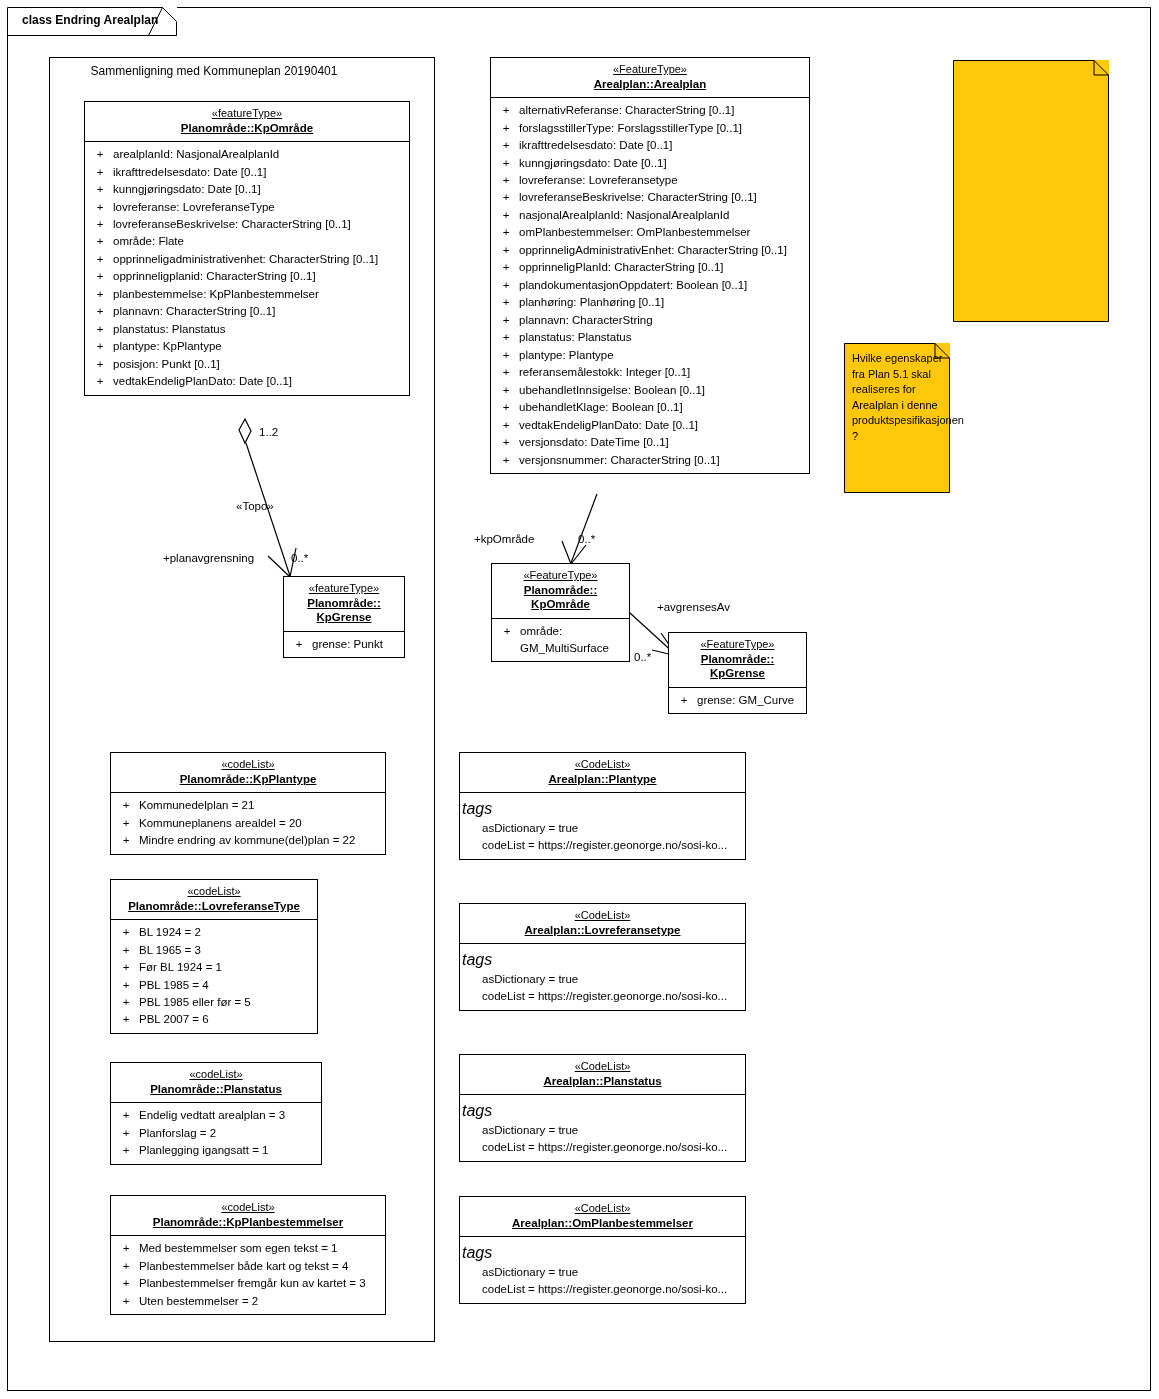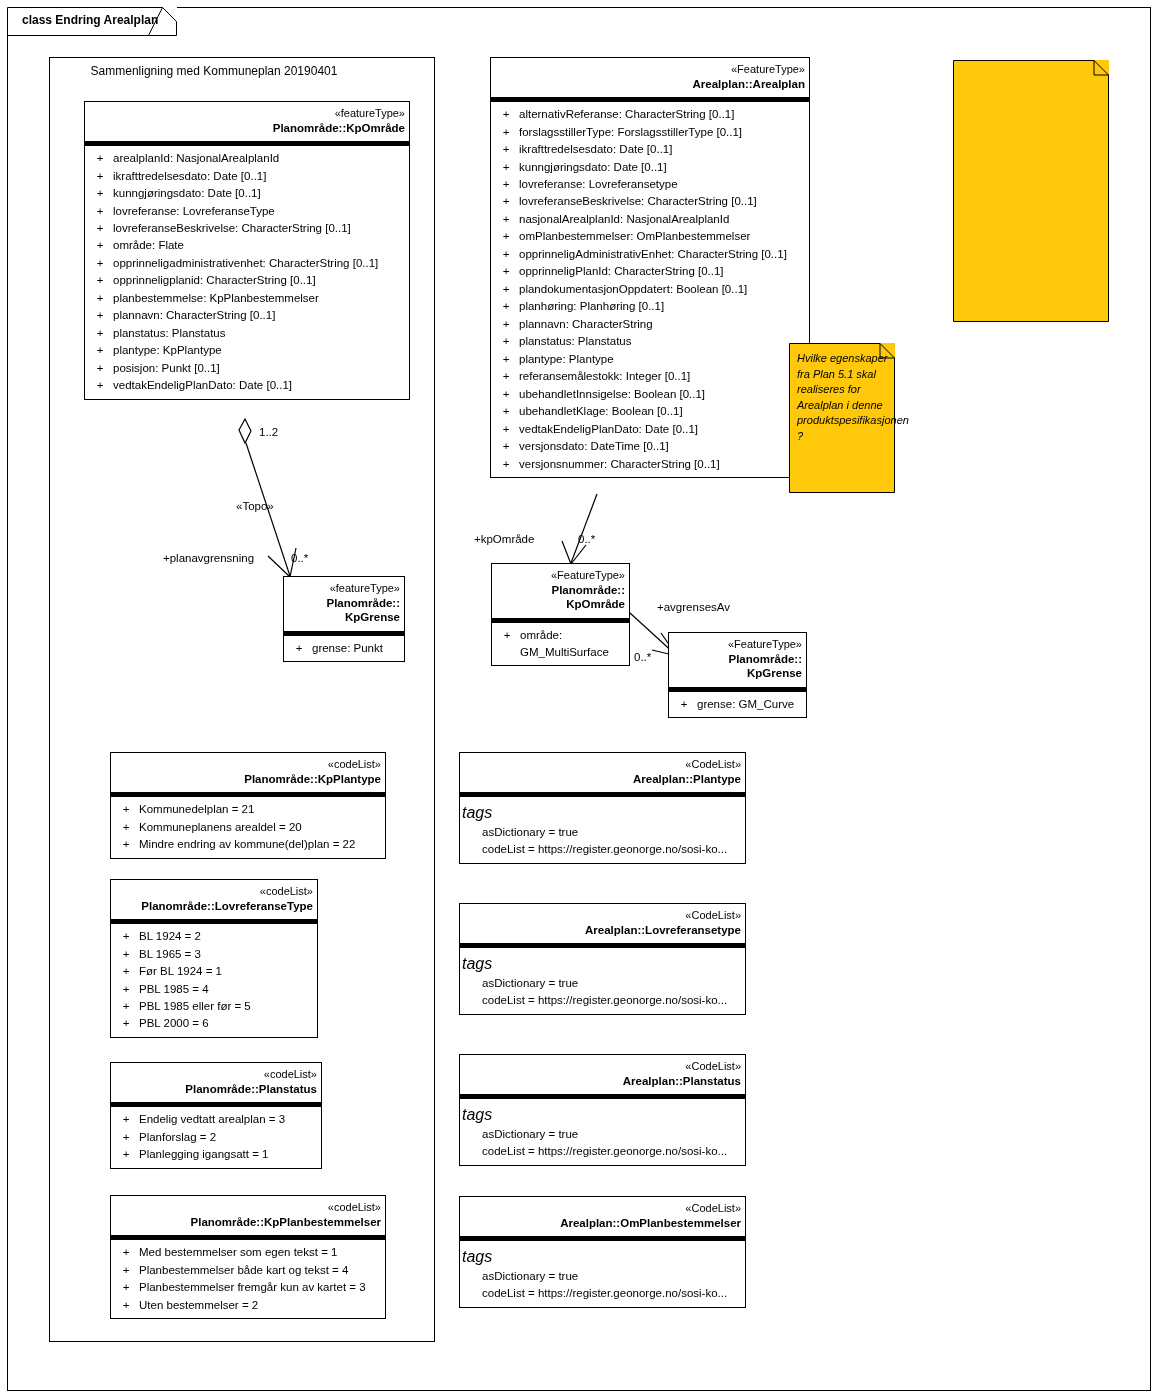--- a/index.html
+++ b/index.html
@@ -61,9 +61,10 @@
   }
   .cls .hdr{
     padding:5px 4px 6px 4px;
-    text-align:right;
+    text-align:center;
     line-height:1.25;
-    border-bottom:5px solid #000000;
+    border-bottom:1px solid #000000;
+    text-decoration:underline;
   }
   .cls .hdr .stereo{
     display:block;

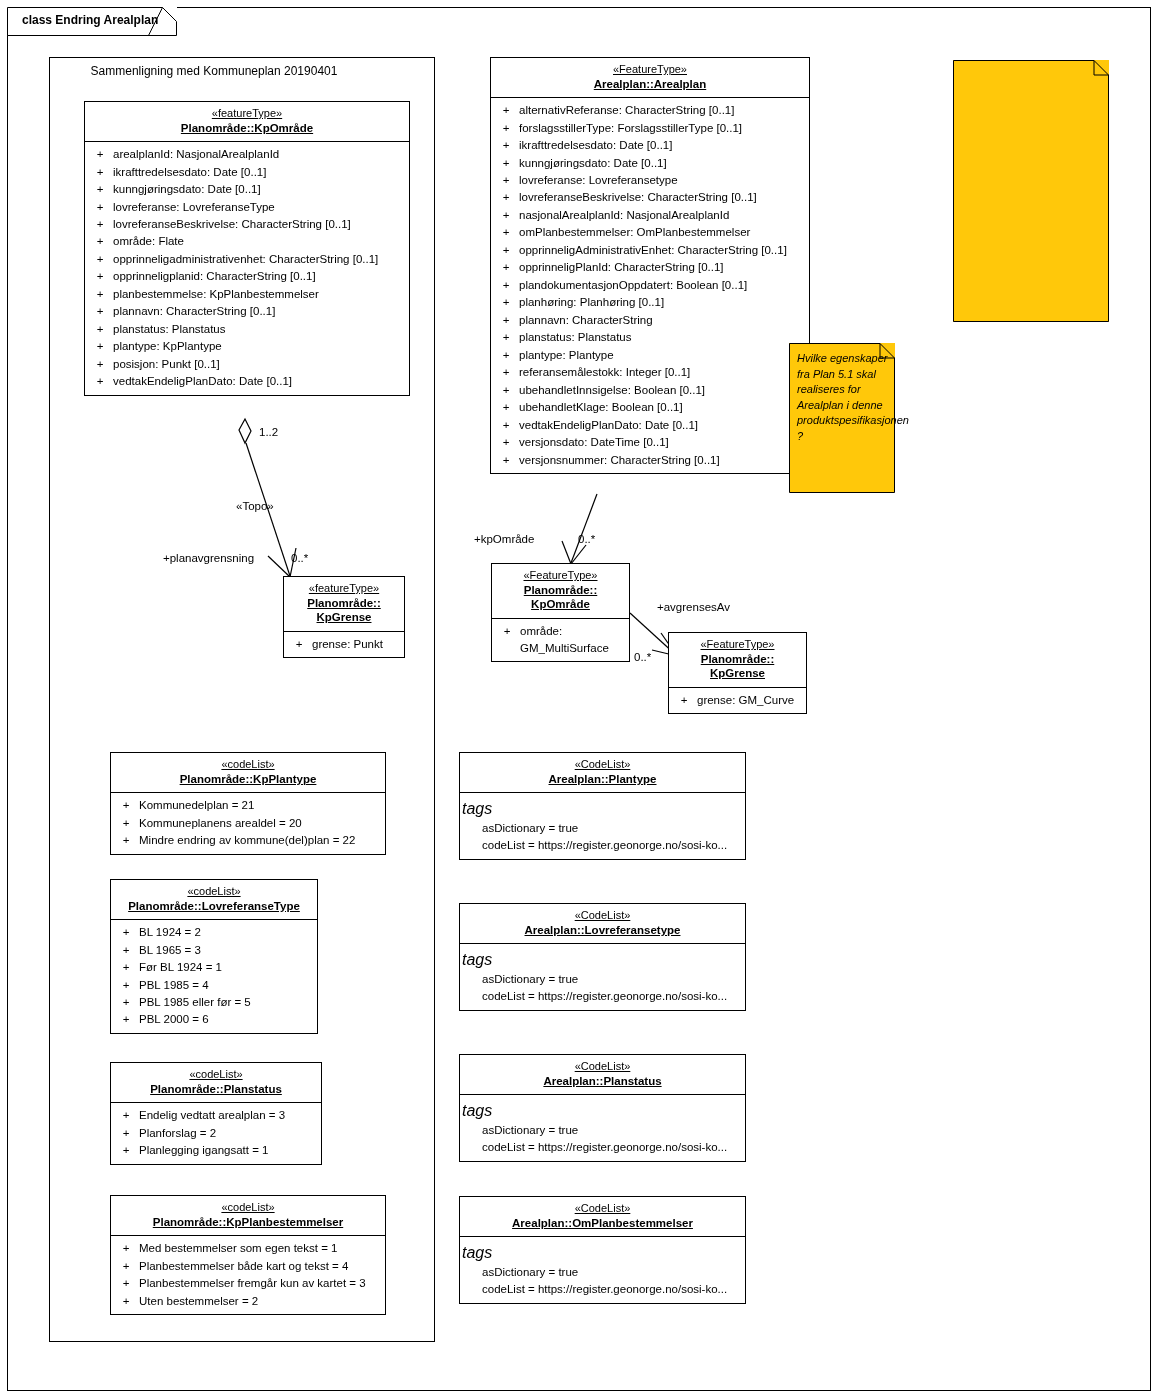--- a/index.html
+++ b/index.html
@@ -335,7 +335,7 @@
     </svg>
   </div>
 
-  <div class="note" style="left:789px;top:343px;width:106px;height:125px;font-style:italic;">
+  <div class="note" style="left:844px;top:343px;width:106px;height:125px;">
     <svg width="106" height="150" viewBox="0 0 106 150">
       <path d="M0.5,0.5 L91,0.5 L105.5,15 L105.5,149.5 L0.5,149.5 Z" fill="#FFC80A" stroke="#000000" stroke-width="1"></path>
       <path d="M91,0.5 L91,15 L105.5,15" fill="none" stroke="#000000" stroke-width="1"></path>

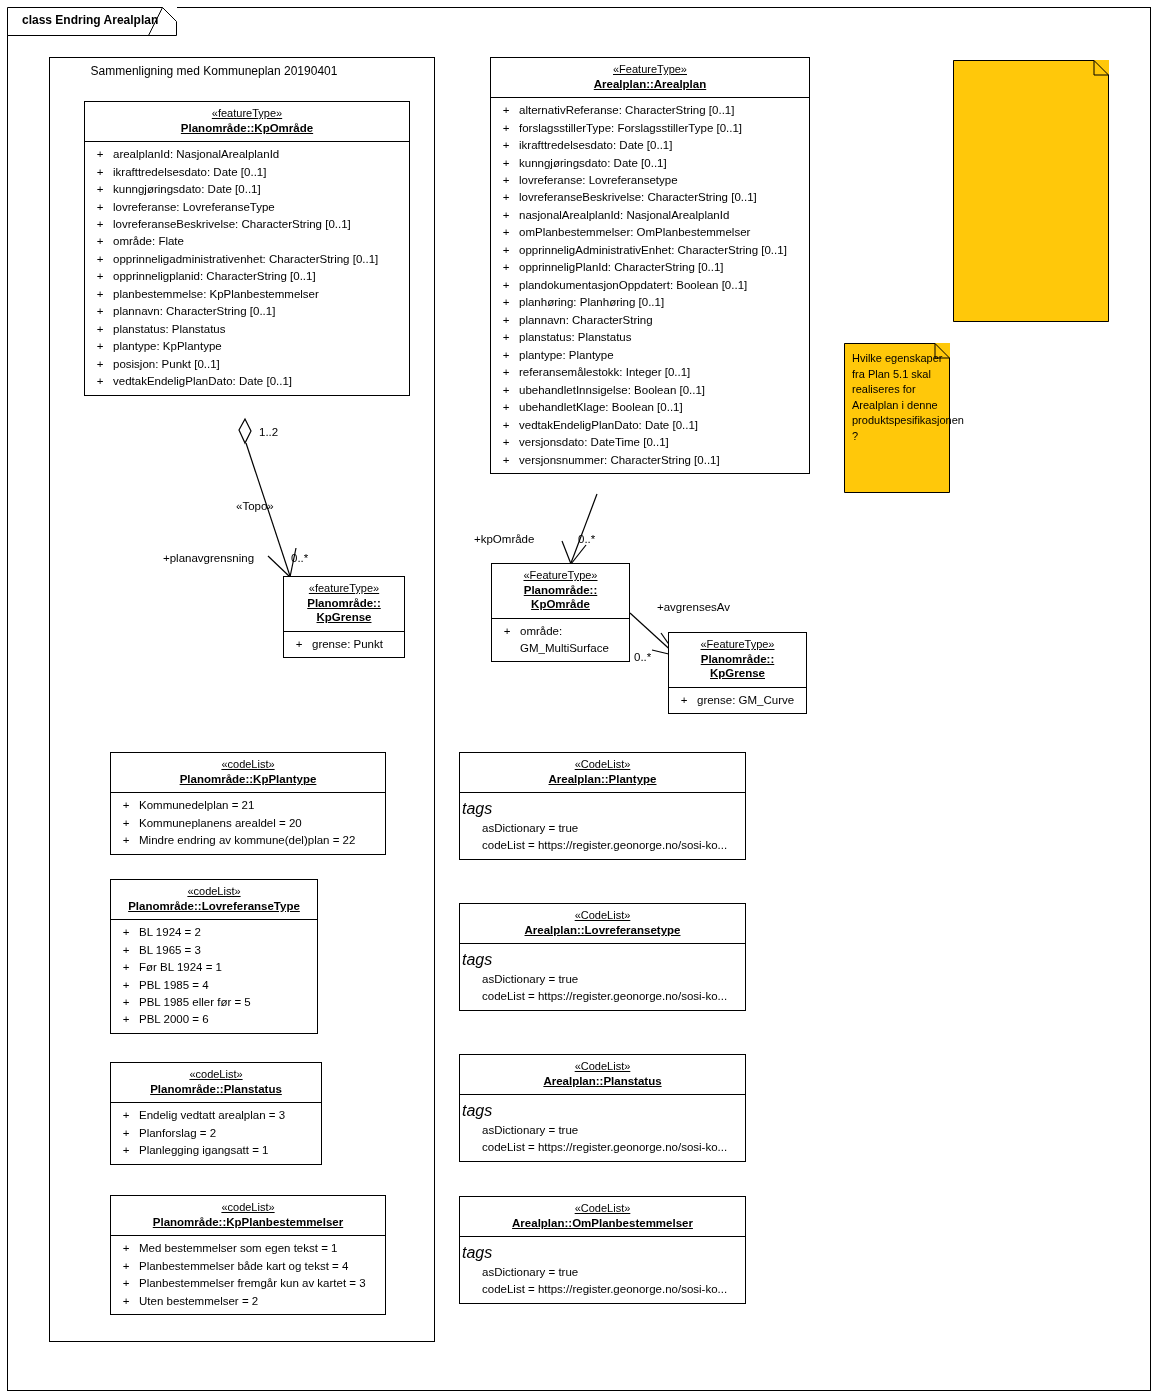--- a/index.html
+++ b/index.html
@@ -449,7 +449,7 @@
         </div>
       <div class="attr">
           <span class="vis">+</span>
-          <span class="txt">PBL 2000 = 6</span>
+          <span class="txt">PBL 2007 = 6</span>
         </div>
     </div>
   </div>

